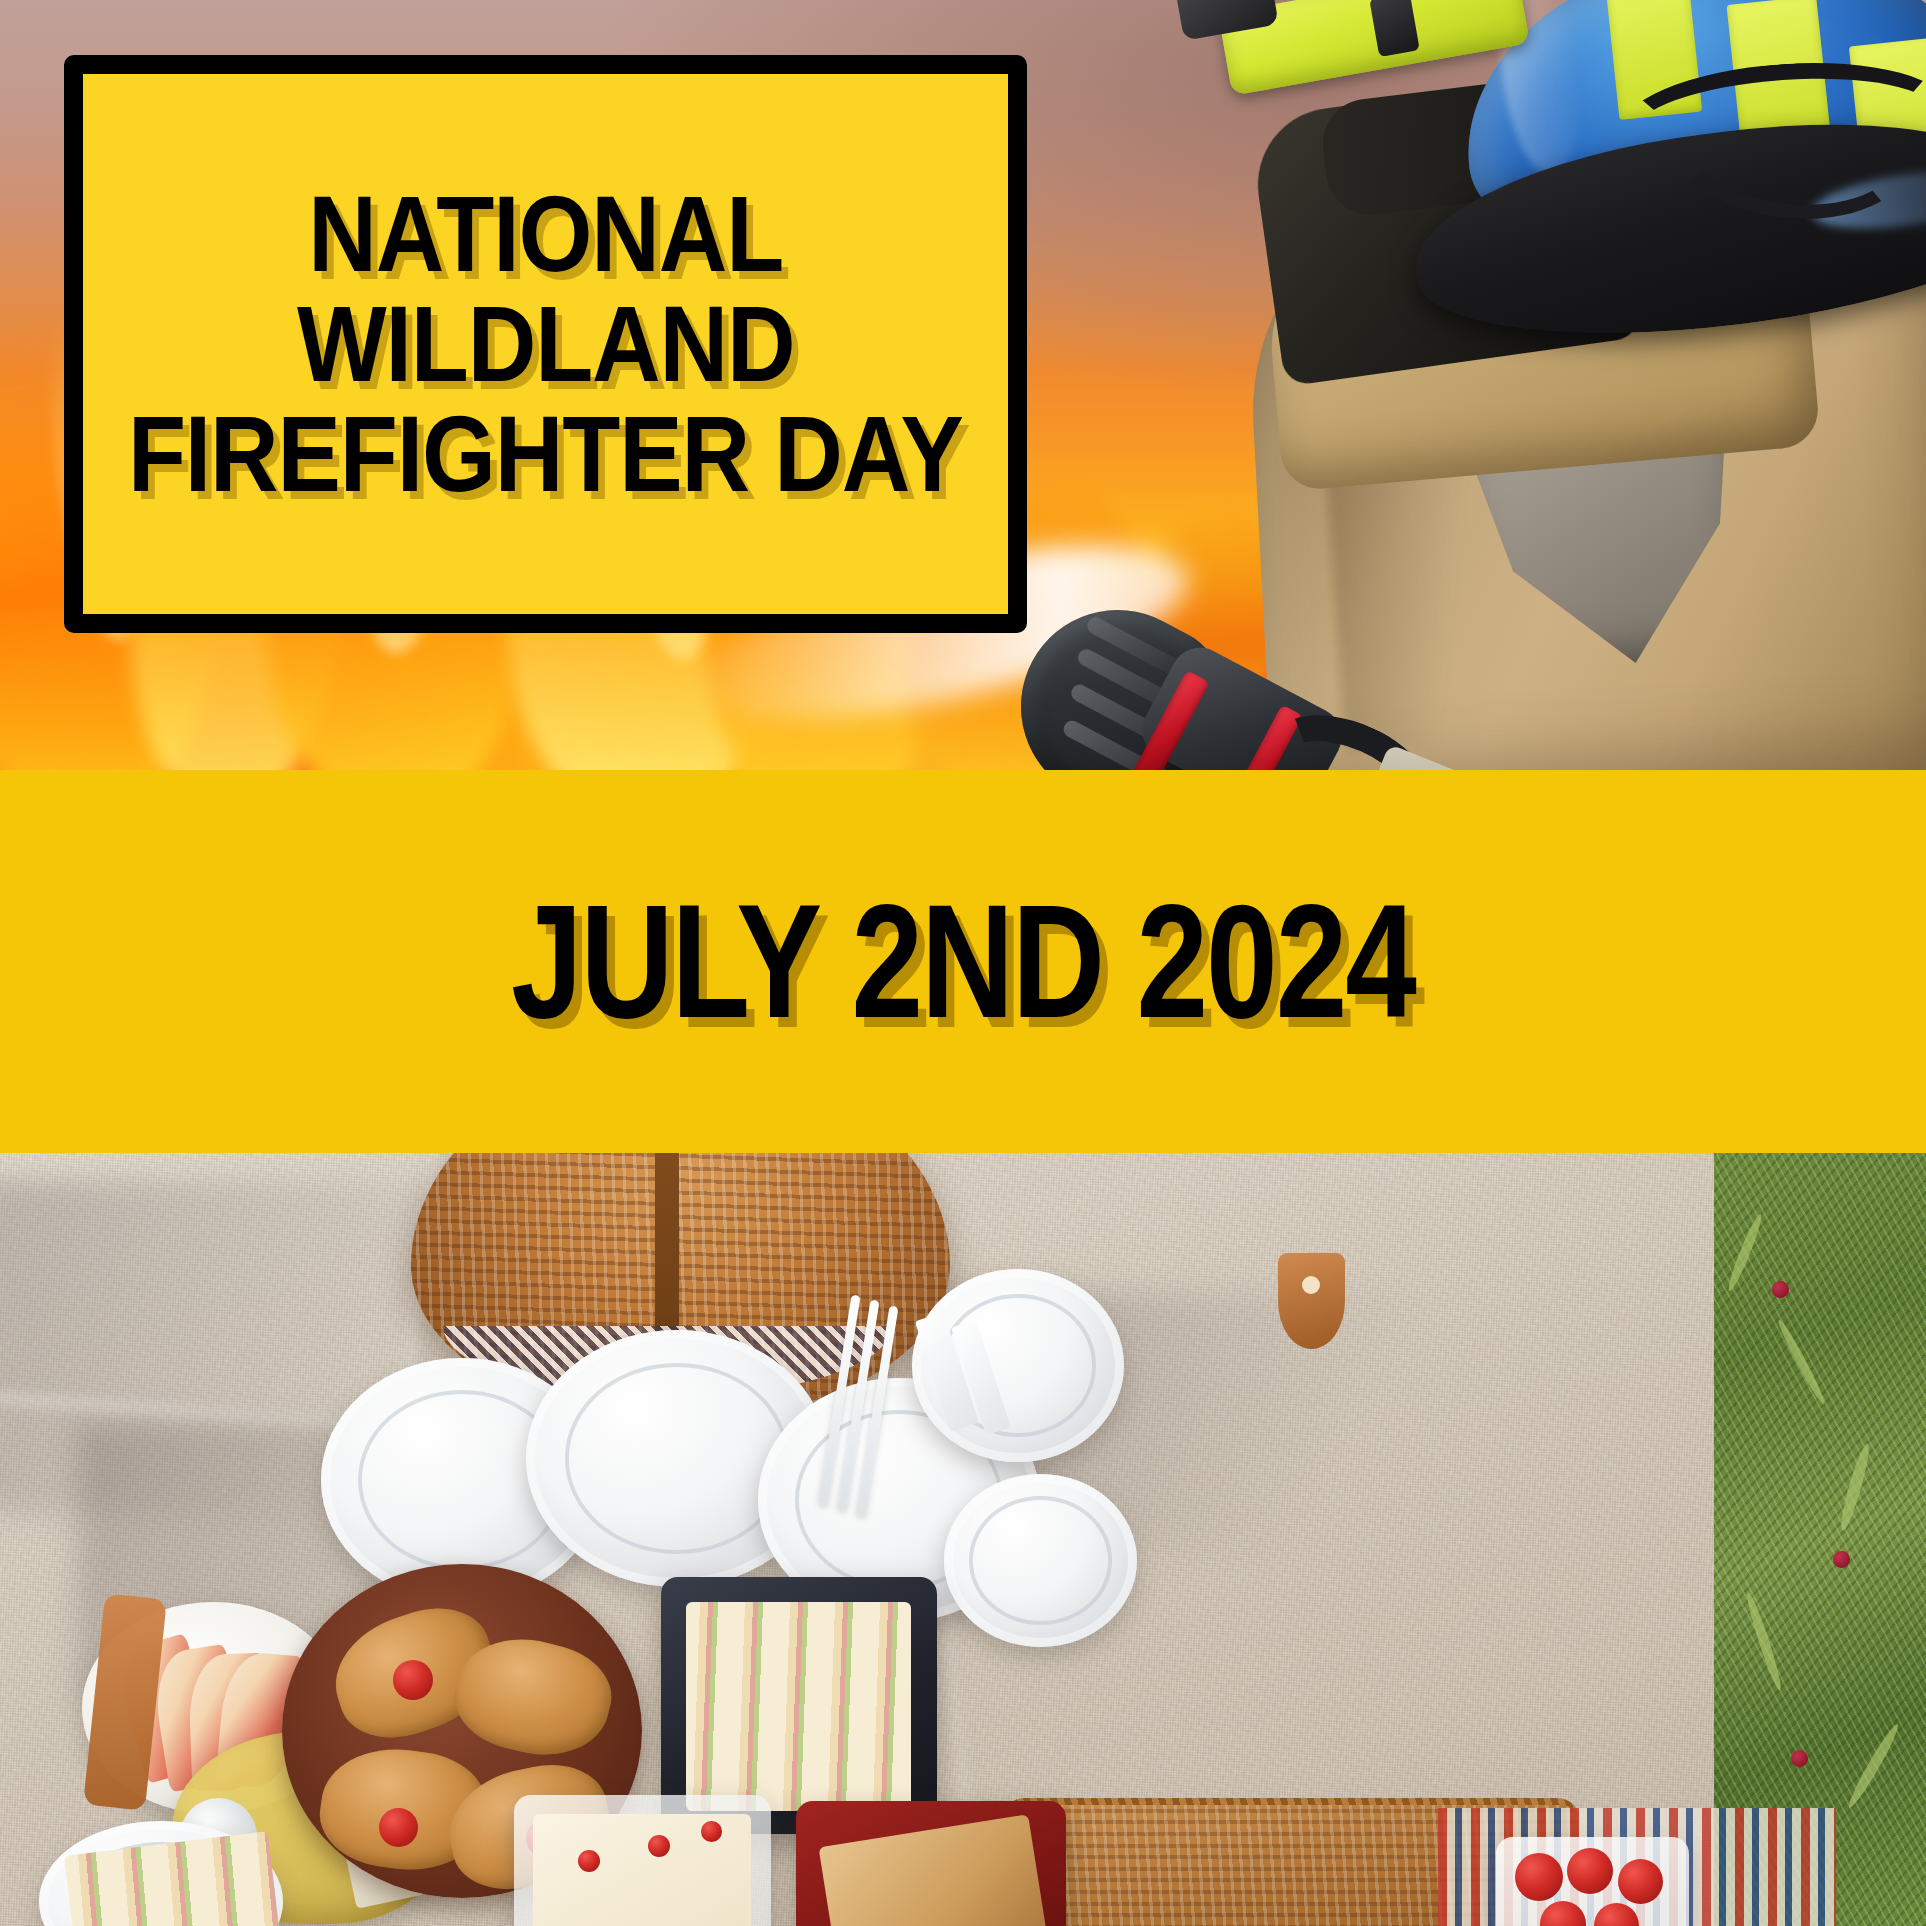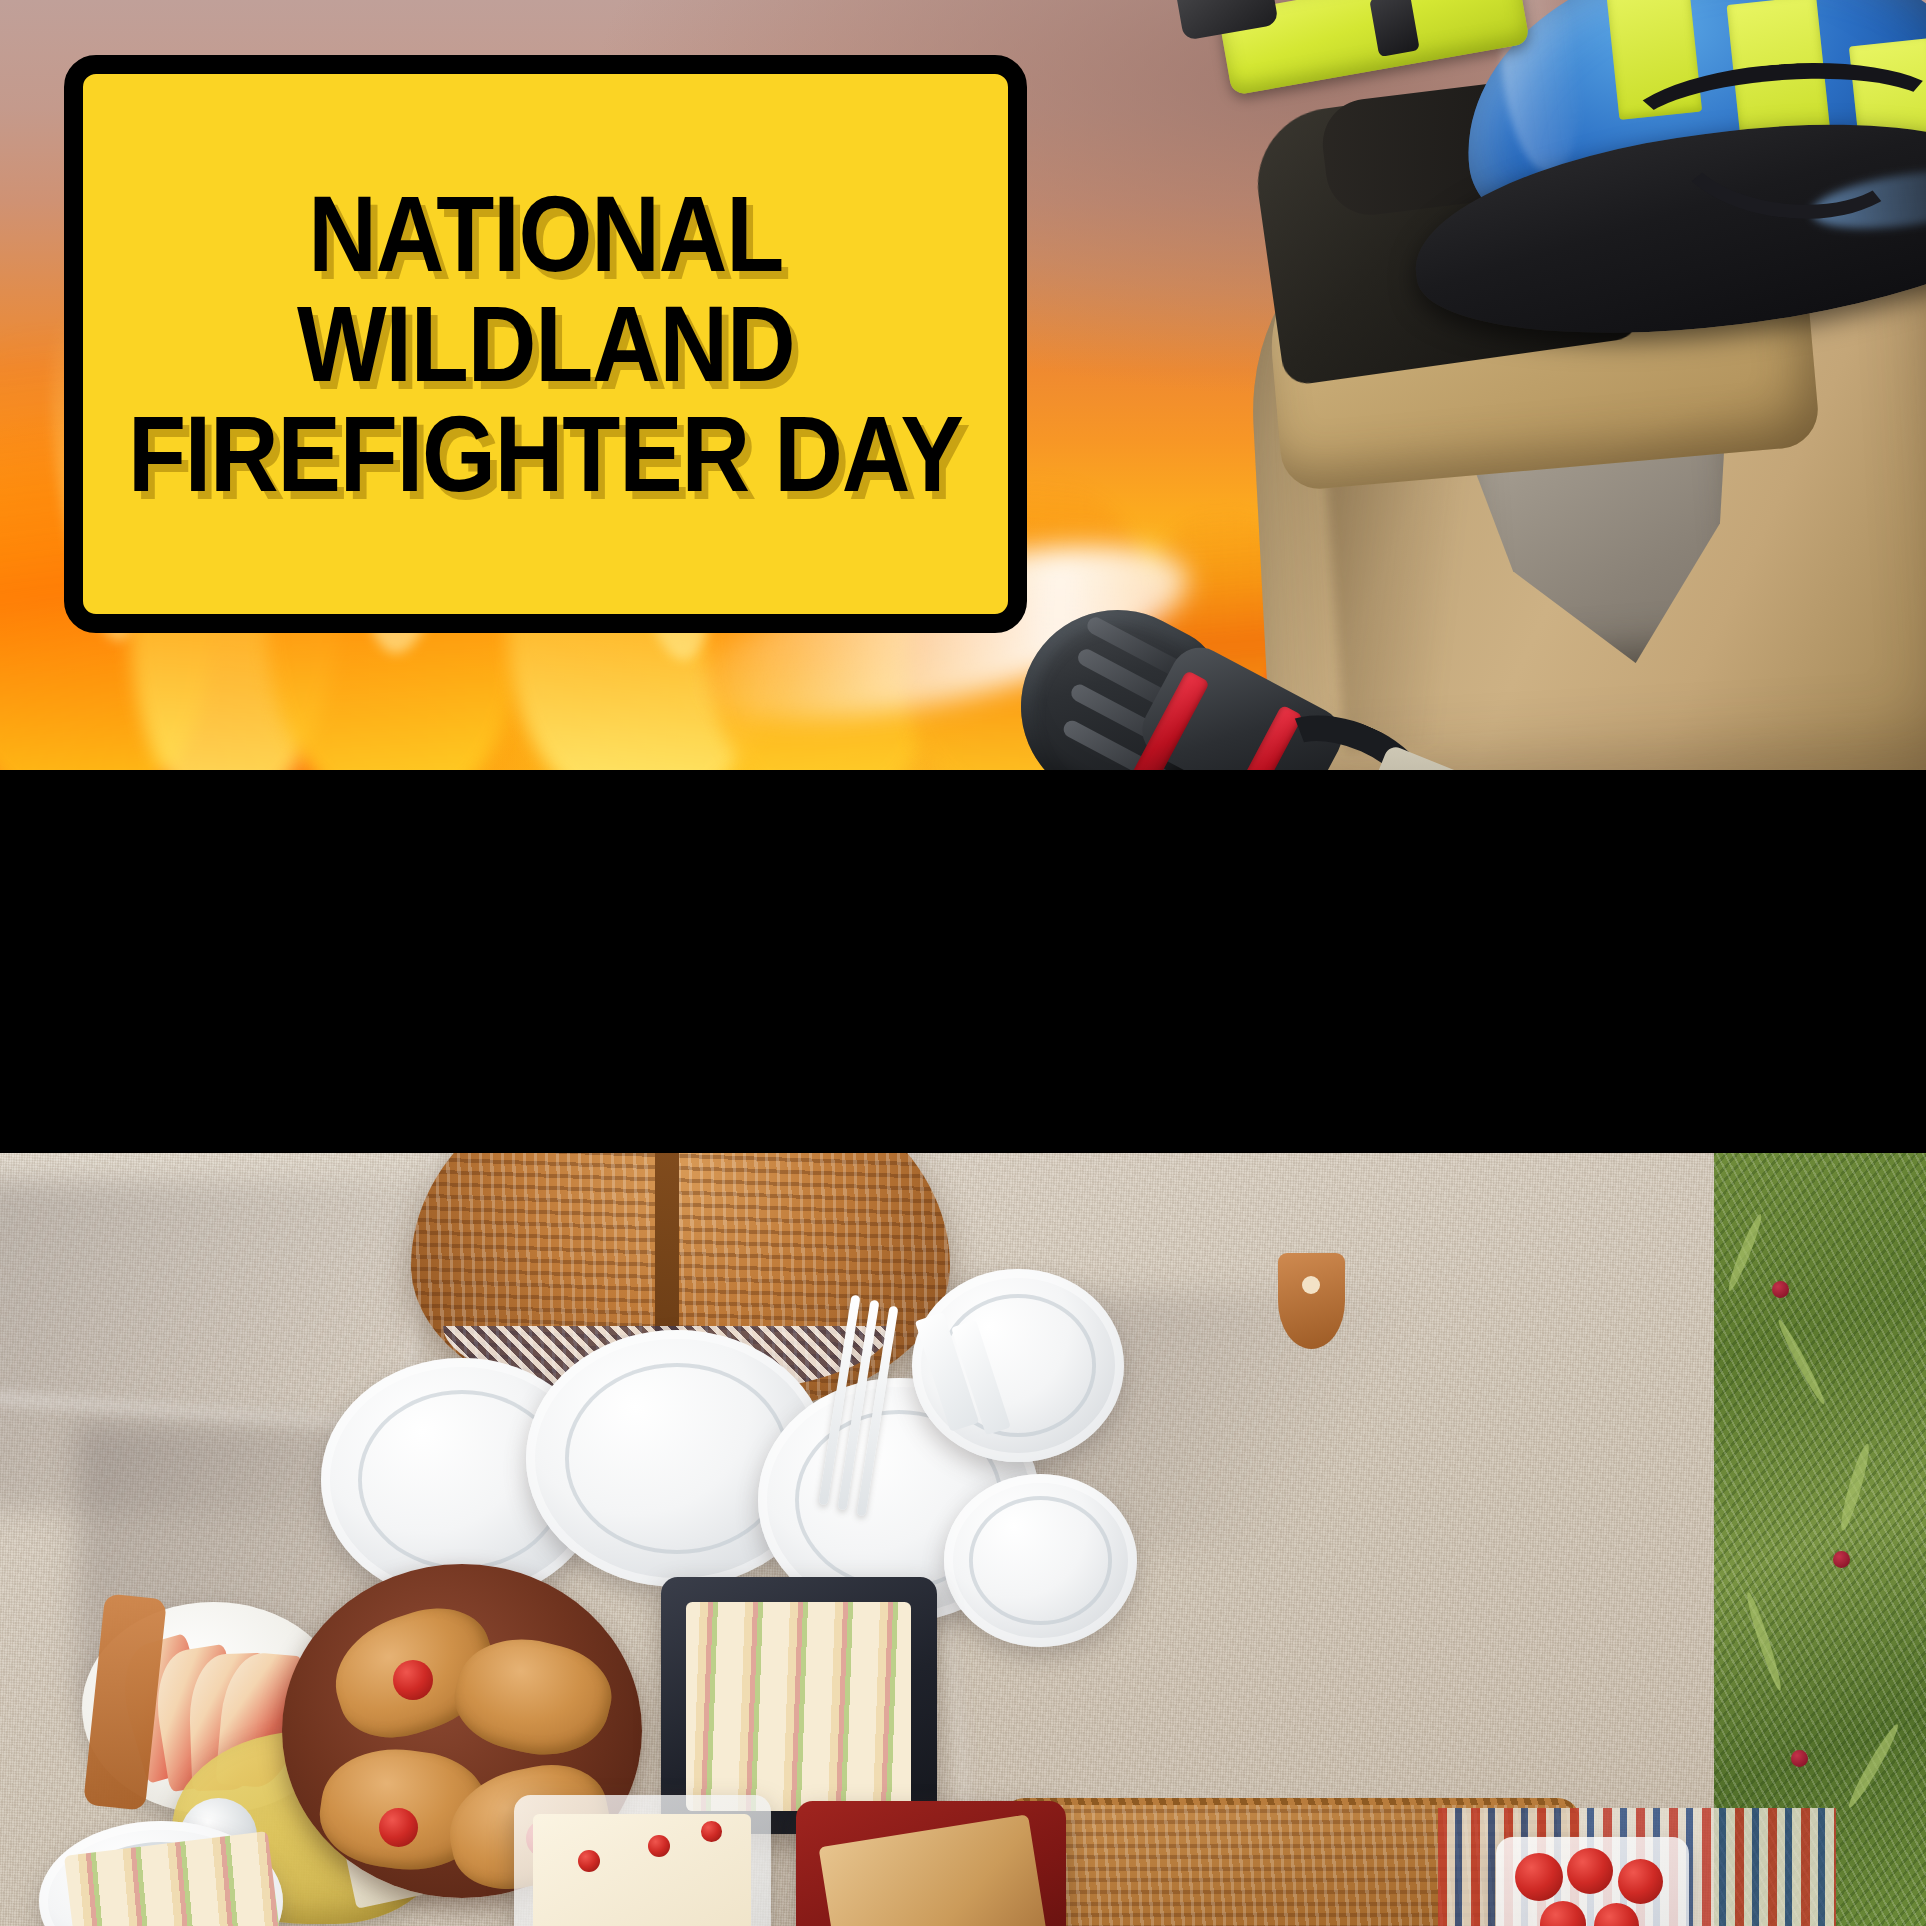--- a/index.html
+++ b/index.html
@@ -438,7 +438,7 @@
     position:absolute;
     background:#FBD424;
     border:19px solid #000;
-    border-radius:32px;
+    border-radius:10px;
     display:flex; flex-direction:column;
     align-items:center; justify-content:center;
     text-align:center;

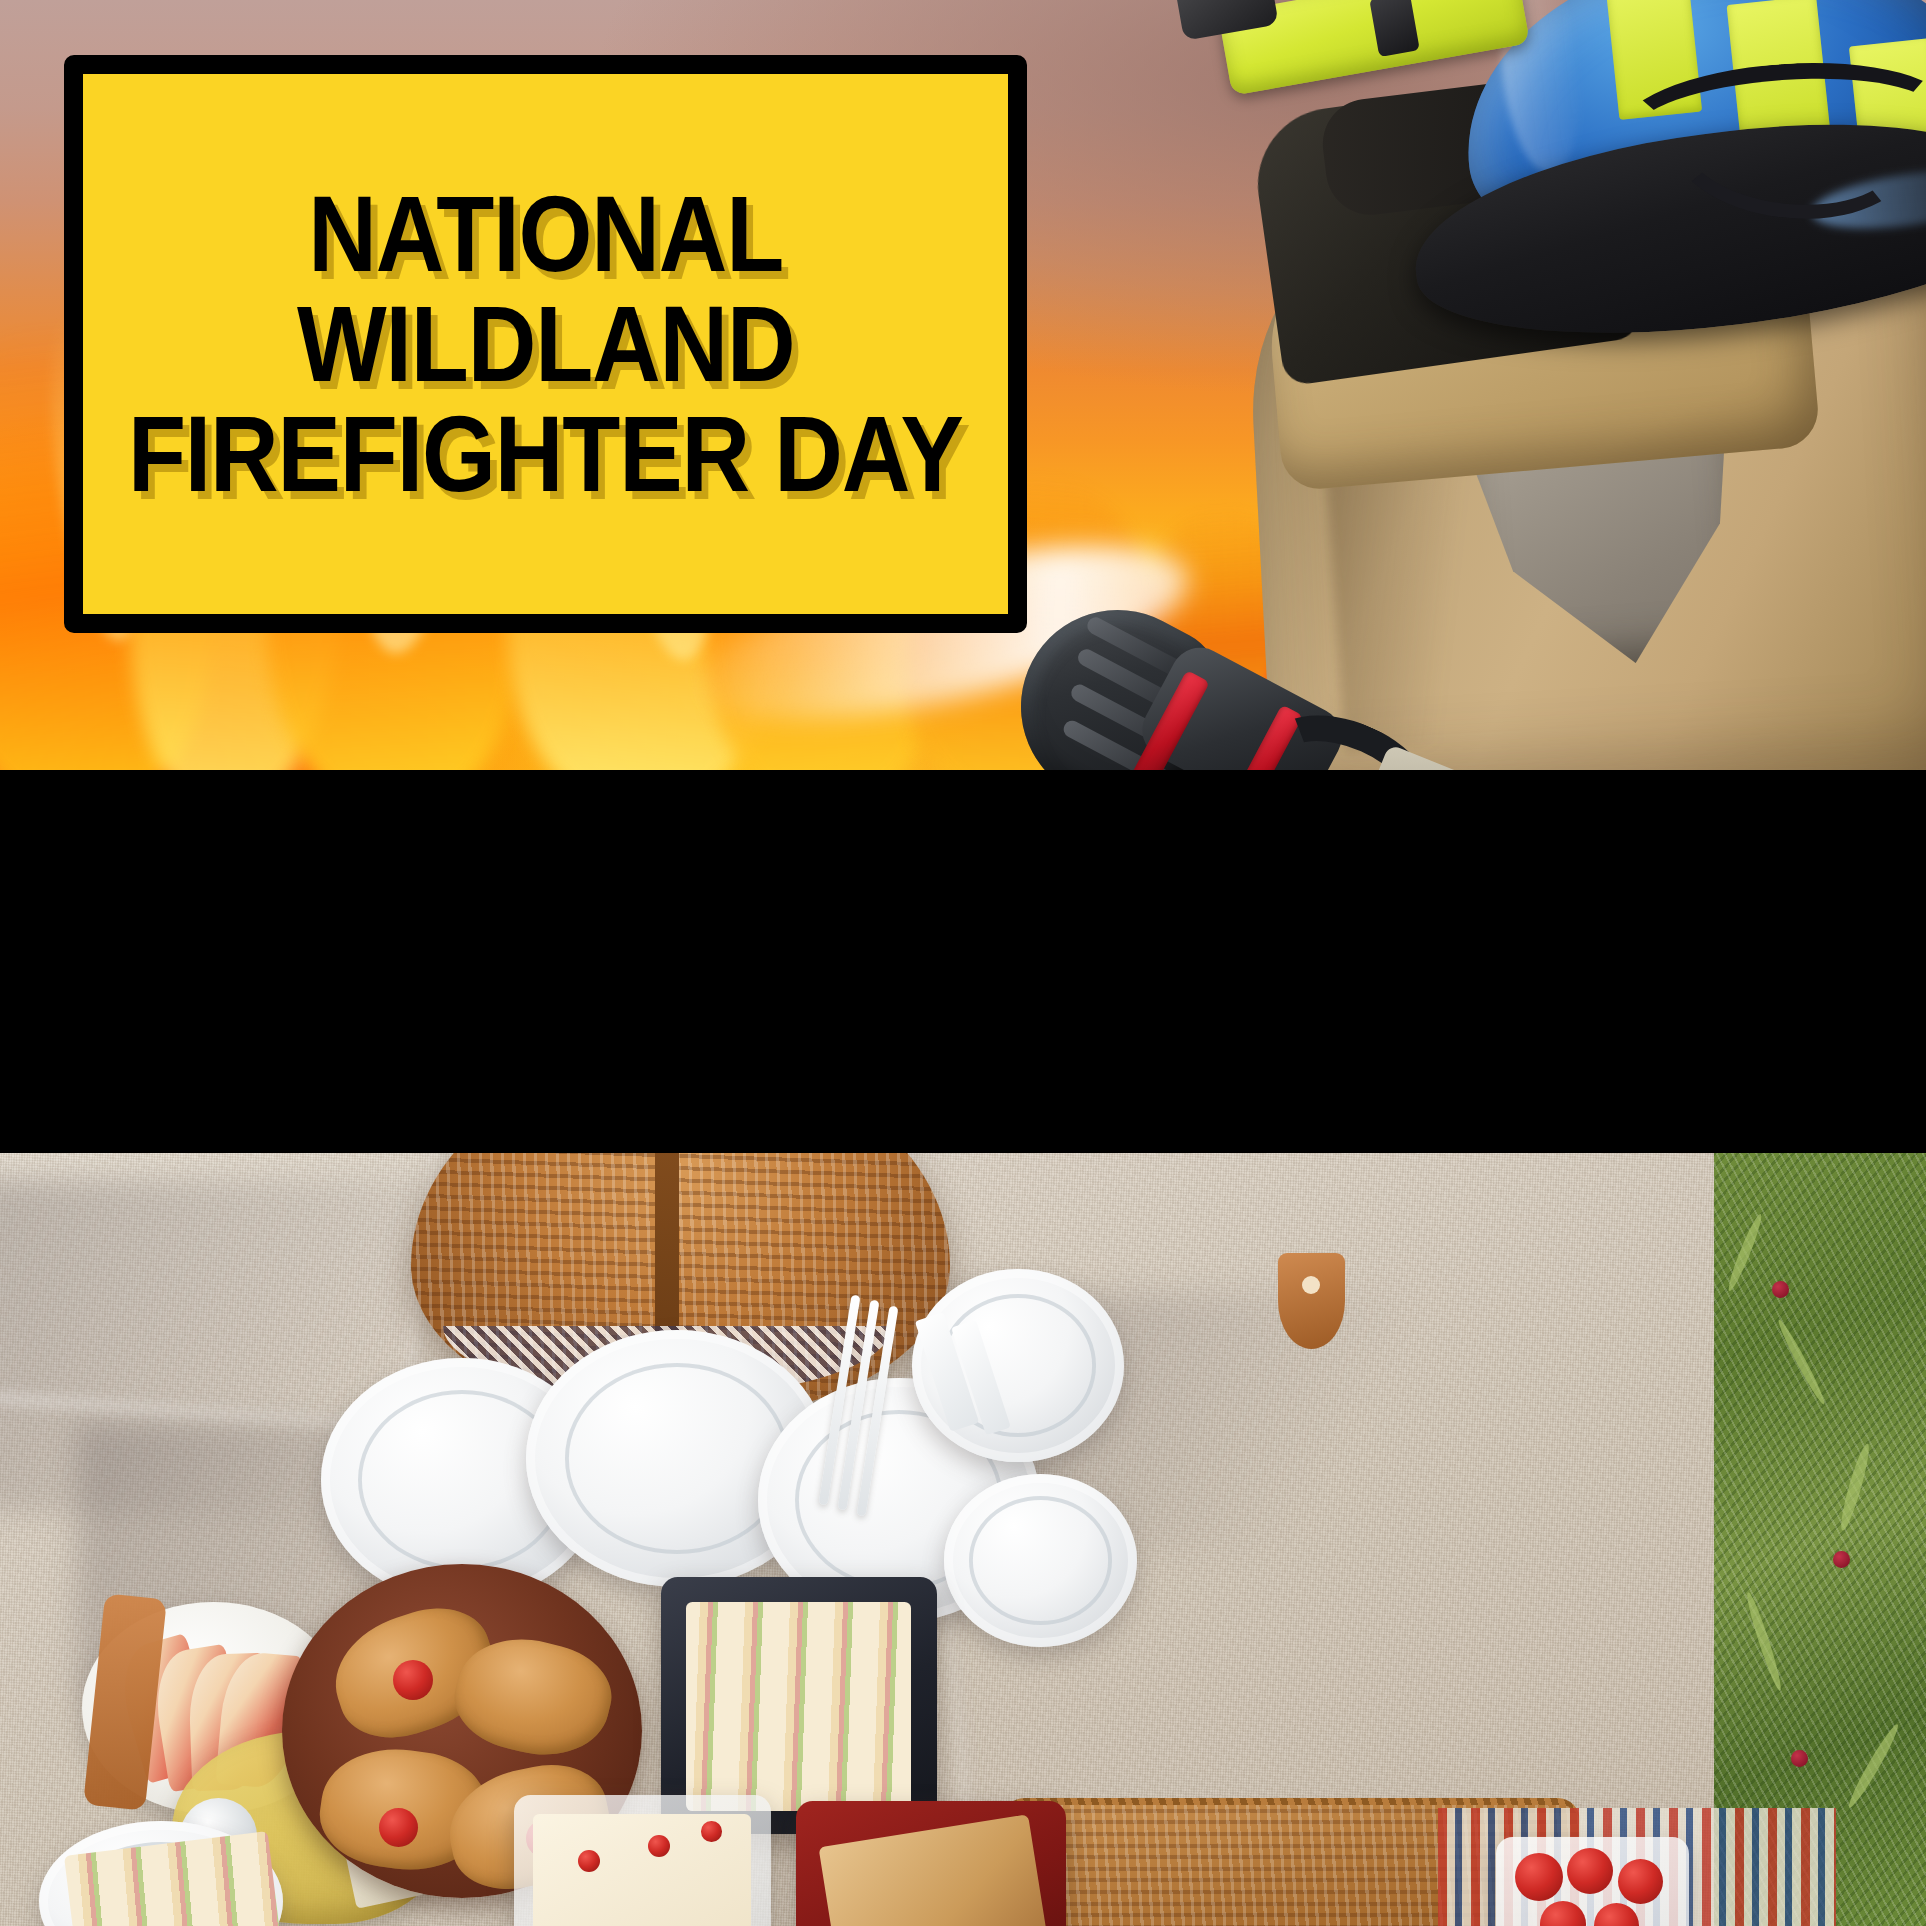--- a/index.html
+++ b/index.html
@@ -543,6 +543,9 @@
     </div>
   </div>
 
+  <div class="band">
+    <div class="band-text">JULY 2ND 2024</div>
+  </div>
 
   <div class="photo-bottom">
     <div class="cloth"></div>

